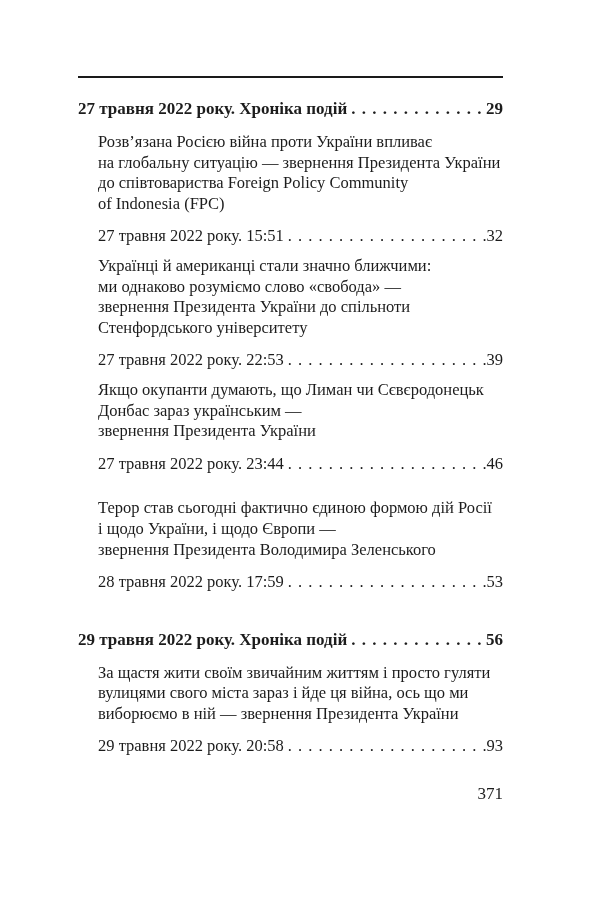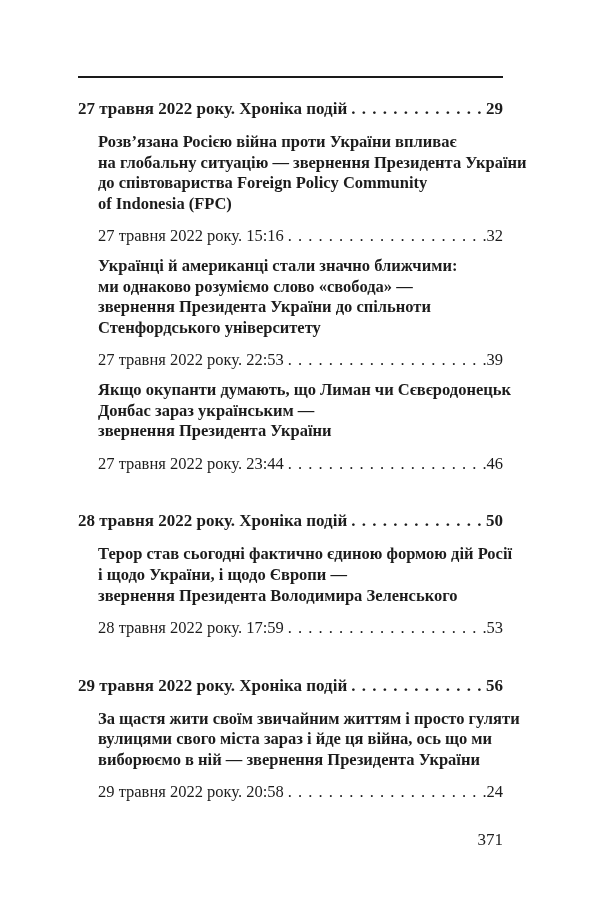--- a/index.html
+++ b/index.html
@@ -48,7 +48,6 @@
   }
   .entry-line {
     white-space: nowrap;
-    font-weight: bold;
   }
   .leader-line {
     display: flex;

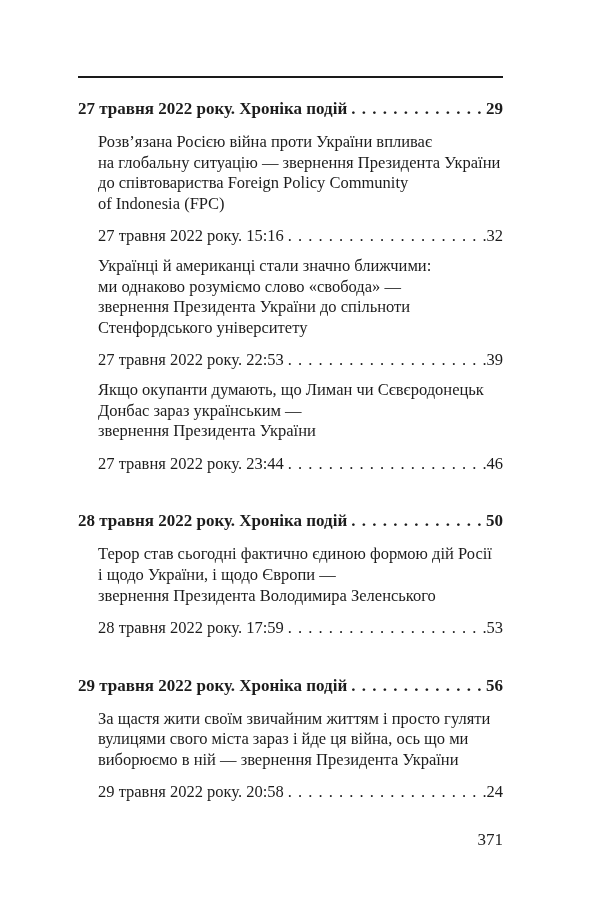--- a/index.html
+++ b/index.html
@@ -100,7 +100,7 @@
               <div class="entry-line">of Indonesia (FPC)</div>
             </div>
     <div class="leader-line entry-date-line">
-      <span class="label">27 травня 2022 року. 15:16</span>
+      <span class="label">27 травня 2022 року. 15:51</span>
       <span class="dots"></span>
       <span class="pagenum">32</span>
     </div>

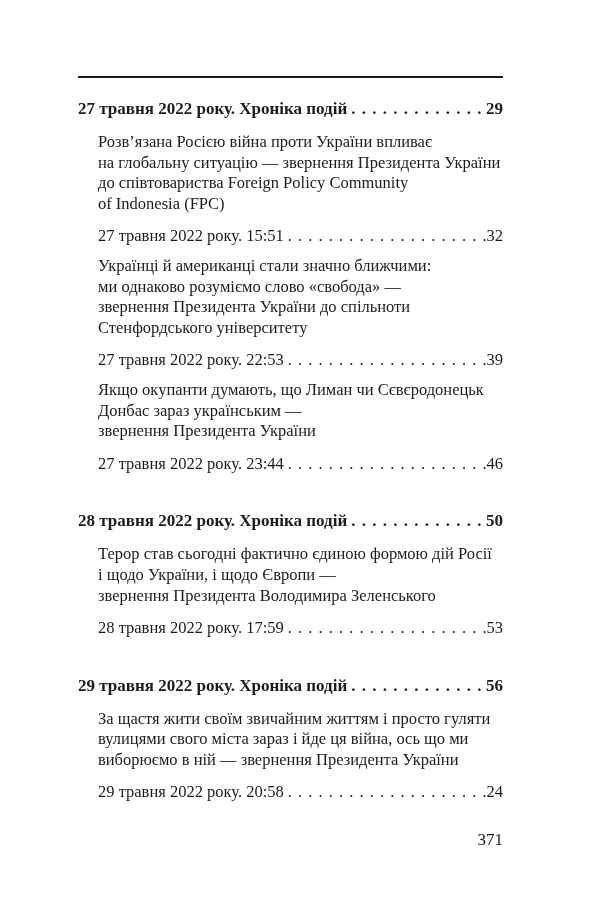--- a/index.html
+++ b/index.html
@@ -135,11 +135,6 @@
 </section>
 
   <section class="toc-section">
-    <div class="toc-heading leader-line">
-      <span class="label">28 травня 2022 року. Хроніка подій</span>
-      <span class="dots"></span>
-      <span class="pagenum">50</span>
-    </div>
 
   <div class="toc-entry">
     <div class="entry-lines">

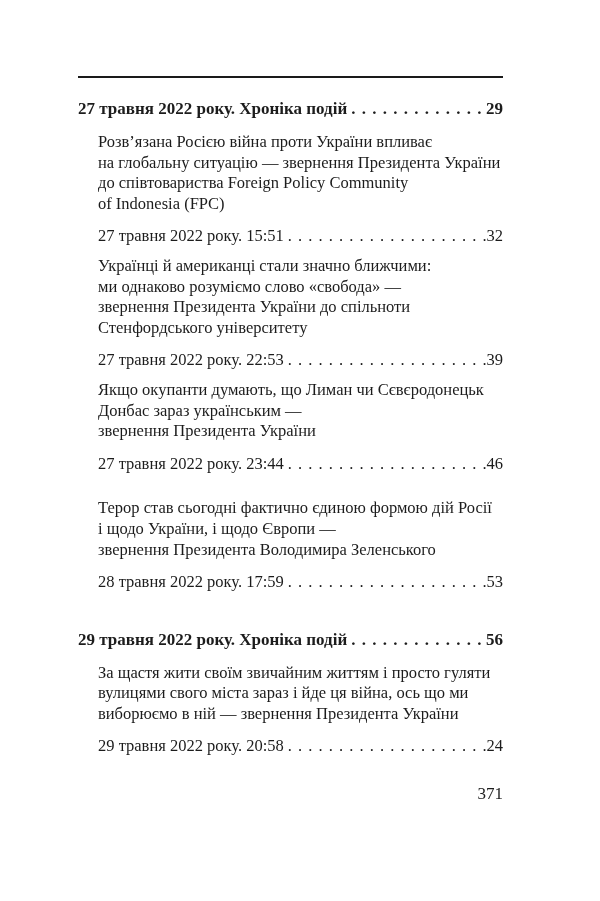--- a/index.html
+++ b/index.html
@@ -166,7 +166,7 @@
     <div class="leader-line entry-date-line">
       <span class="label">29 травня 2022 року. 20:58</span>
       <span class="dots"></span>
-      <span class="pagenum">24</span>
+      <span class="pagenum">93</span>
     </div>
   </div>
 </section>

